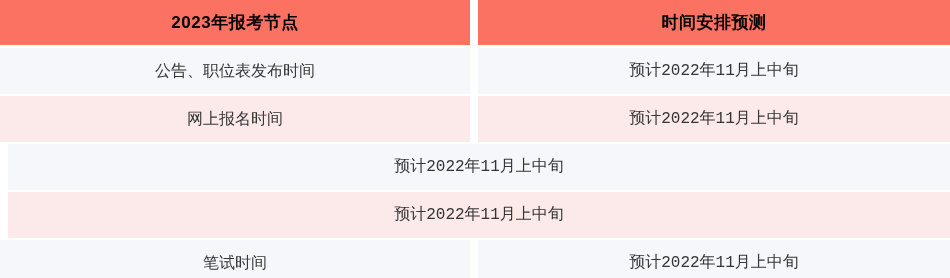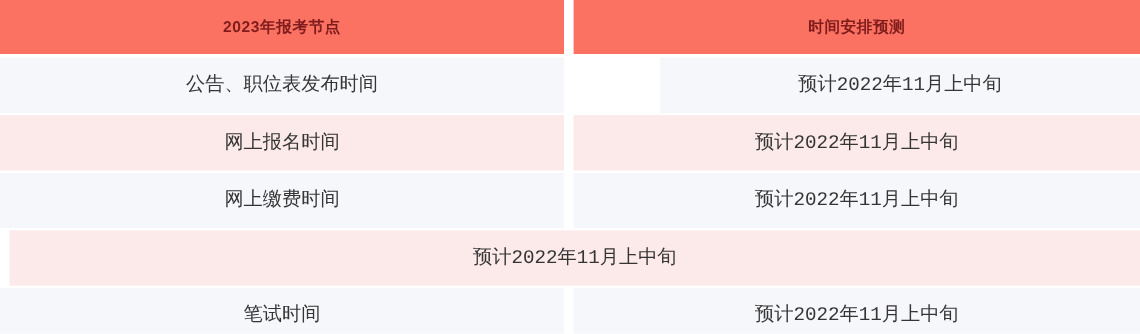--- a/index.html
+++ b/index.html
@@ -51,8 +51,8 @@
     flex: 1 1 auto;
   }
   .th-text {
-    color: #7f1d1d;
-    font-size: 13px;
+    color: #000000;
+    font-size: 17px;
     font-weight: bold;
     letter-spacing: 0.5px;
     line-height: 1;

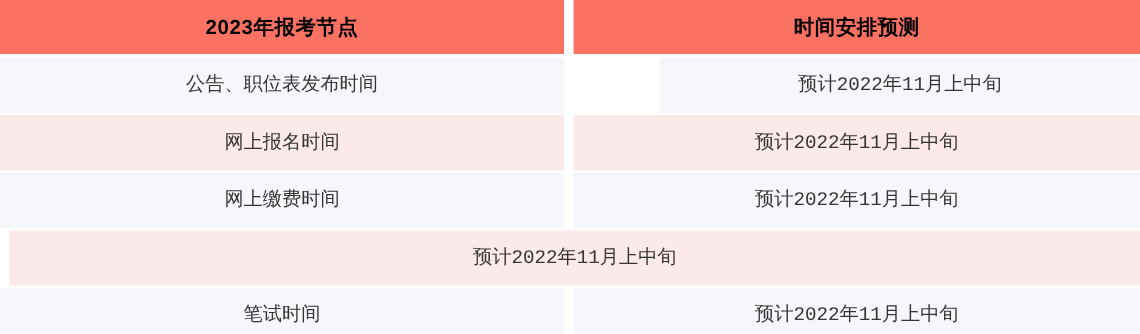--- a/index.html
+++ b/index.html
@@ -74,7 +74,6 @@
   }
   .row:first-child {
     margin-top: 3px;
-    gap: 36px;
   }
   .cell {
     display: flex;

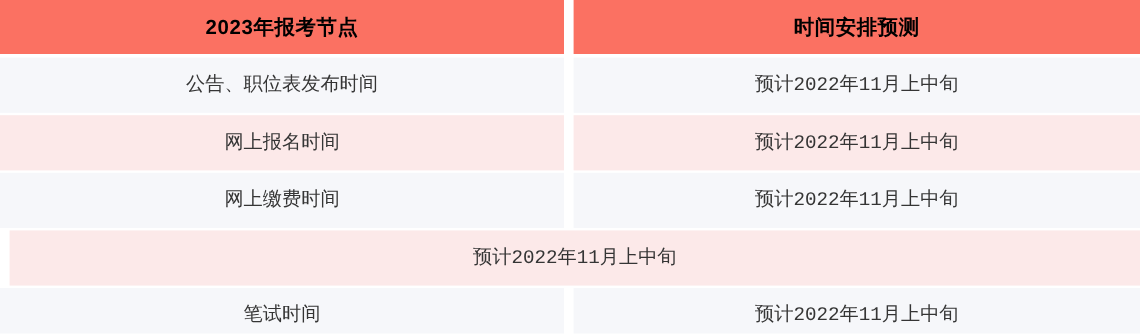--- a/index.html
+++ b/index.html
@@ -138,9 +138,6 @@
     </div>
 
     <div class="row alt-a">
-      <div class="cell col-left">
-        <span class="cell-text">网上缴费时间</span>
-      </div>
       <div class="col-gap"></div>
       <div class="cell col-right">
         <span class="cell-text">预计2022年11月上中旬</span>

